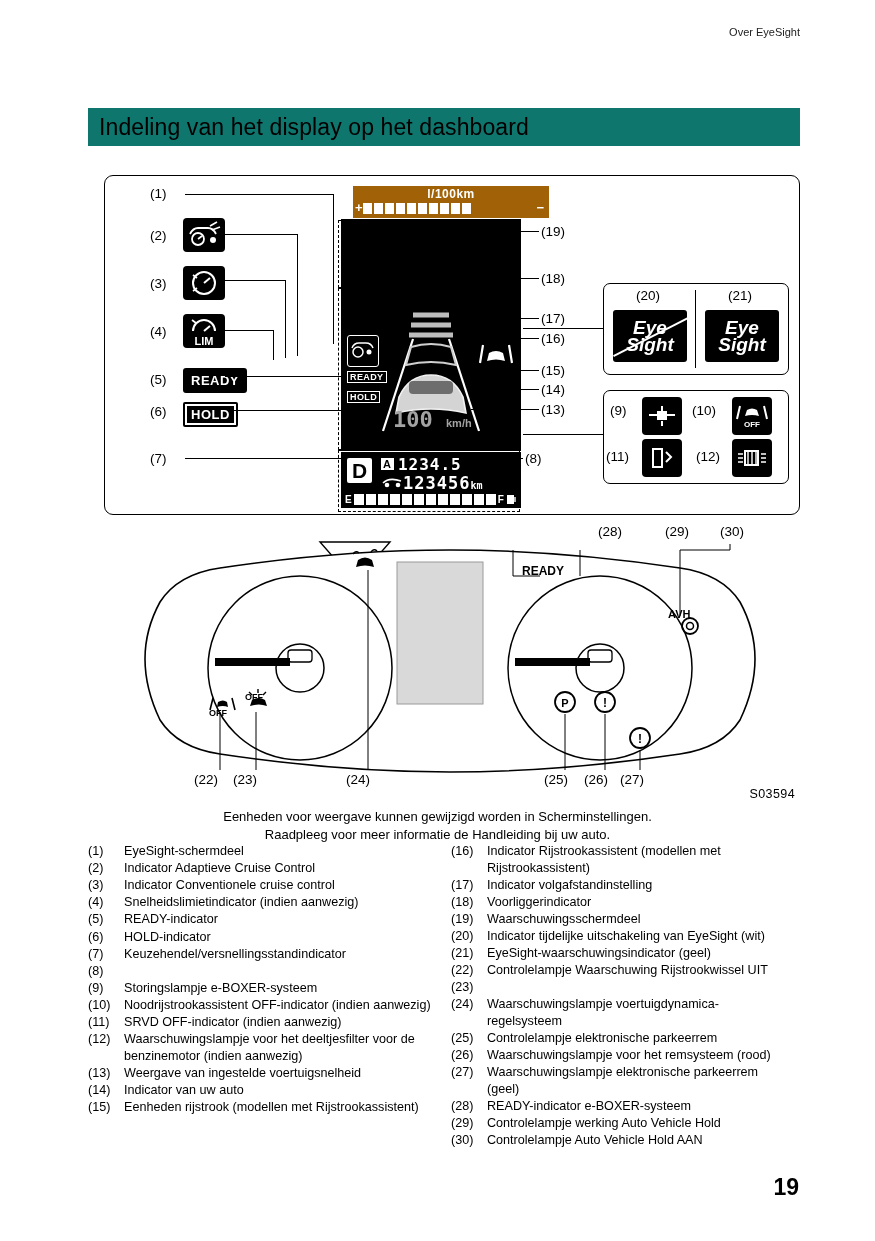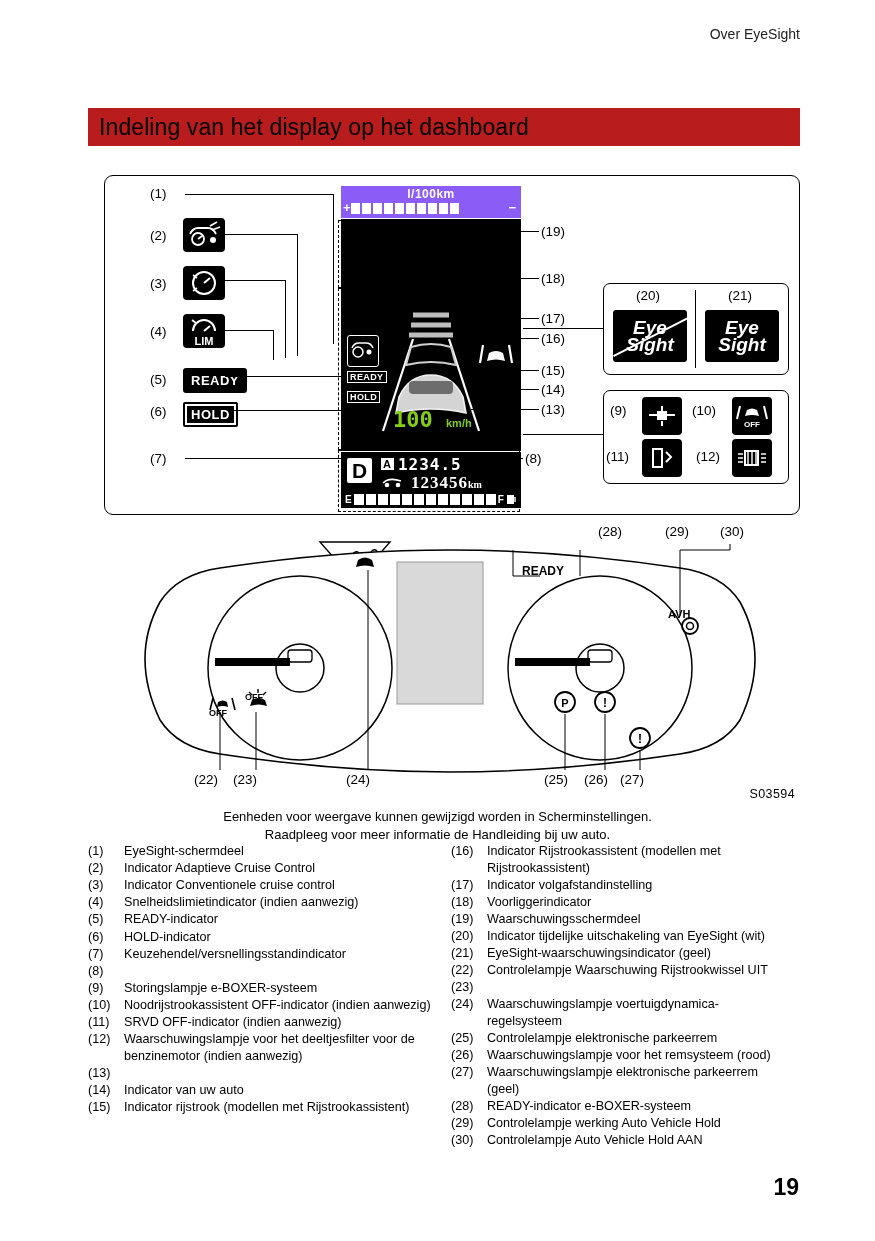--- a/index.html
+++ b/index.html
@@ -23,7 +23,7 @@
     position: absolute;
     top: 26px;
     right: 75px;
-    font-size: 14px;
+    font-size: 11px;
     color: #222;
   }
   .title-bar {

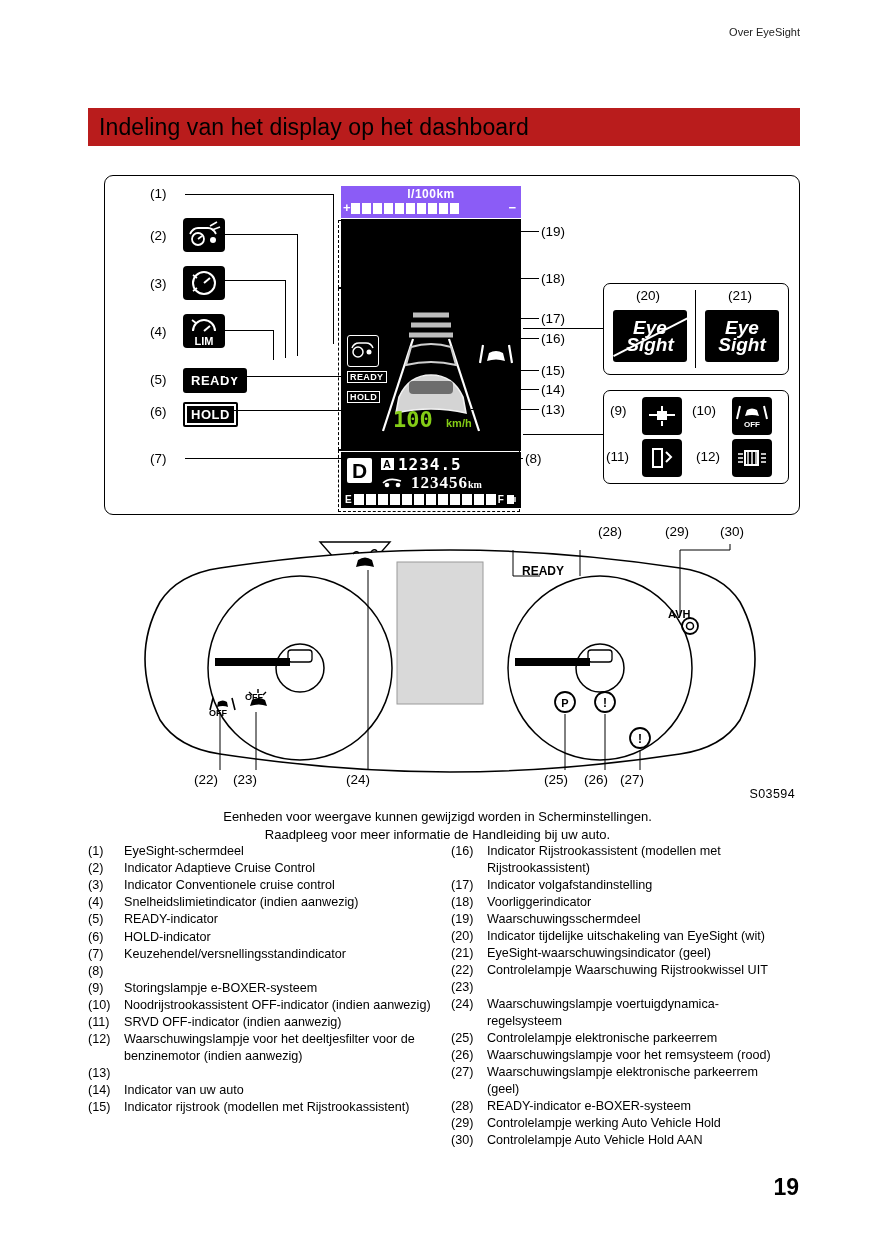--- a/index.html
+++ b/index.html
@@ -32,7 +32,7 @@
     top: 108px;
     width: 712px;
     height: 38px;
-    background: #b91c1c;
+    background: #0f766e;
     display: flex;
     align-items: center;
   }

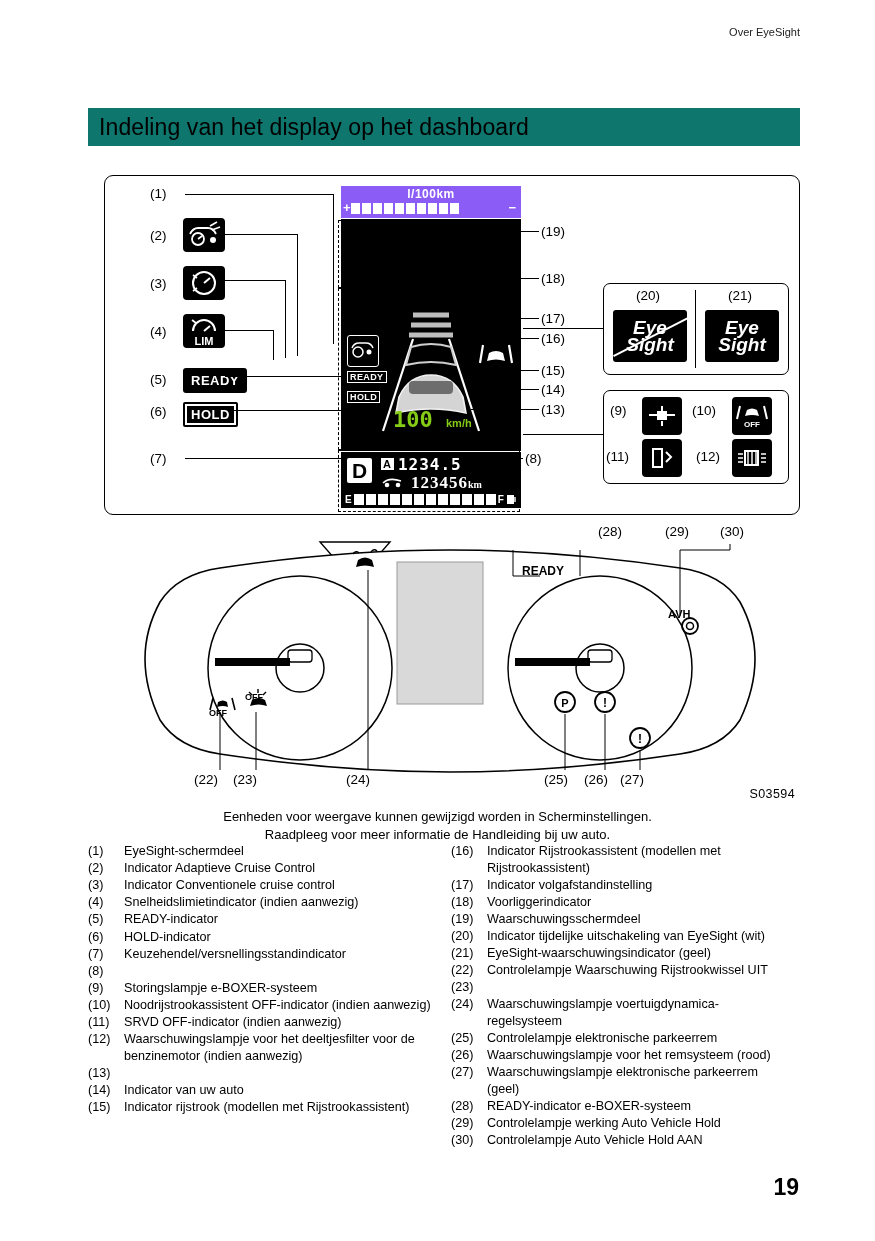--- a/index.html
+++ b/index.html
@@ -74,9 +74,9 @@
   }
   .scr-fuel {
     position: absolute;
-    left: 0; top: 0;
-    width: 180px; height: 32px;
-    background: #8b5cf6;
+    left: 12px; top: 0;
+    width: 196px; height: 32px;
+    background: #a16207;
     color: #fff;
   }
   .scr-fuel .unit {

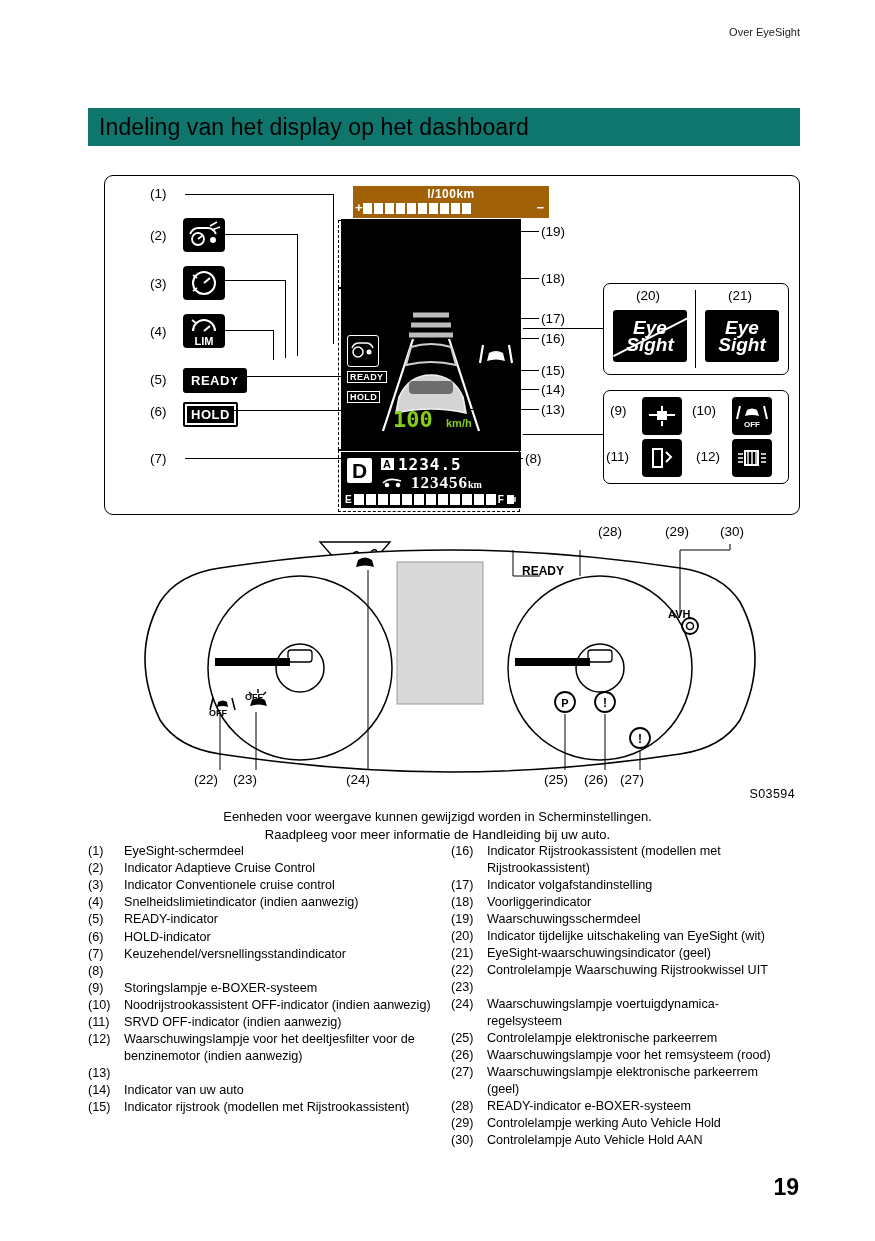--- a/index.html
+++ b/index.html
@@ -183,7 +183,7 @@
   .speed {
     position: absolute;
     left: 52px; top: 188px;
-    color: #84cc16;
+    color: #a3a3a3;
     font-size: 22px;
     font-weight: bold;
     font-family: "DejaVu Sans Mono", monospace;

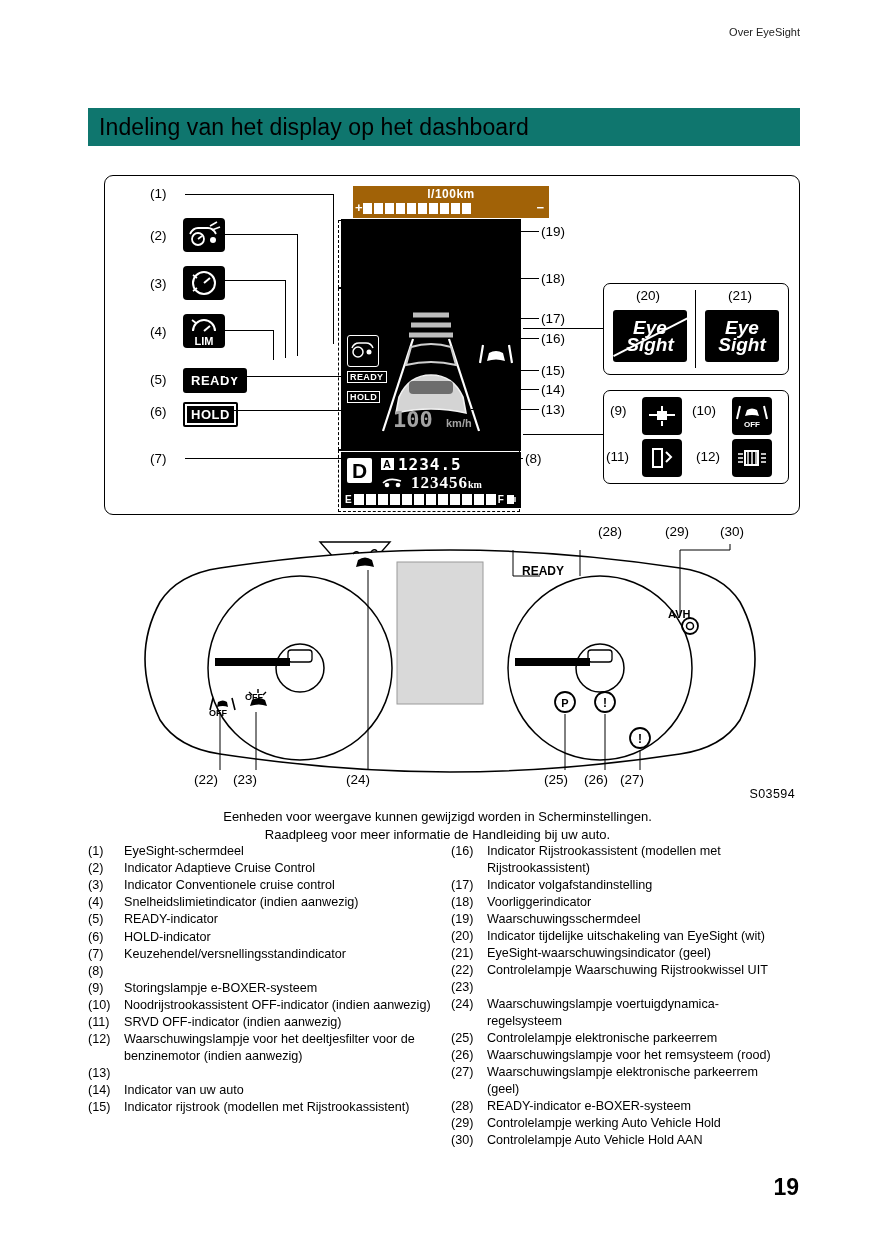--- a/index.html
+++ b/index.html
@@ -478,7 +478,7 @@
             <circle cx="17" cy="11" r="2.3" fill="#fff"></circle>
           </svg>
         </div>
-        <div class="odo" style="left:70px;font-family:Liberation Serif, serif;">
+        <div class="odo" style="left:62px;">
           <span>123456</span><span class="km">km</span>
         </div>
         <div class="fuelgauge">

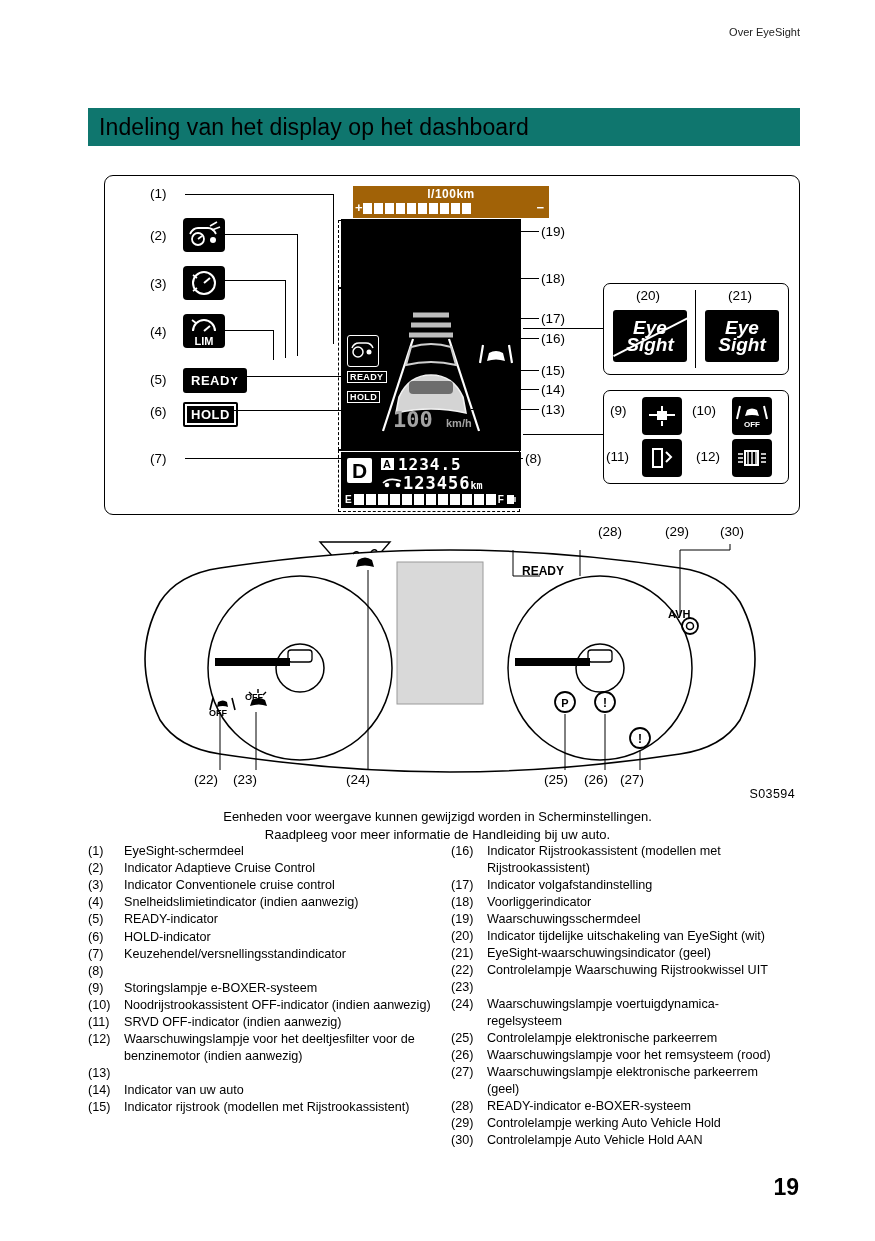--- a/index.html
+++ b/index.html
@@ -712,6 +712,7 @@
         </div>
       <div class="litem">
           <span class="n">(13)</span>
+          <span class="t">Weergave van ingestelde voertuigsnelheid</span>
         </div>
       <div class="litem">
           <span class="n">(14)</span>

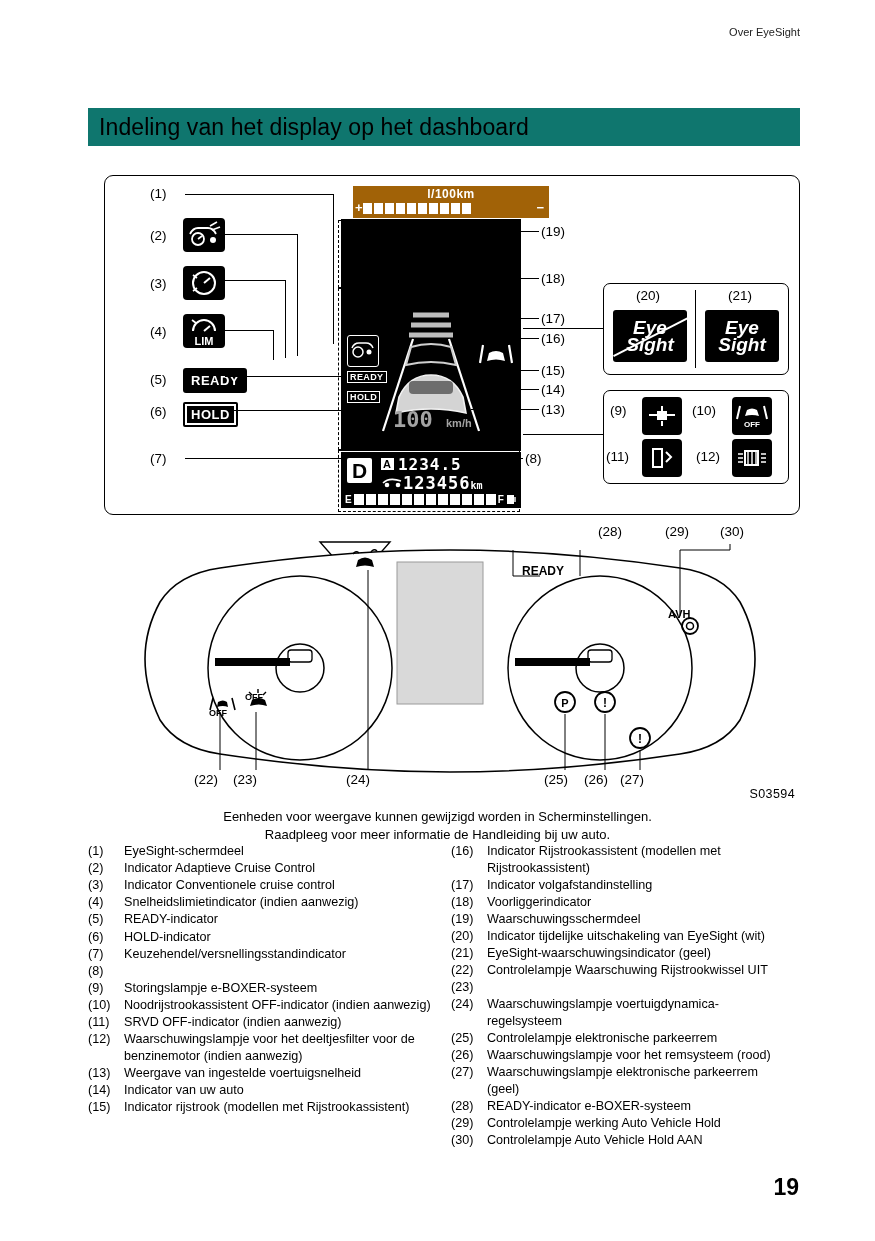--- a/index.html
+++ b/index.html
@@ -720,7 +720,7 @@
         </div>
       <div class="litem">
           <span class="n">(15)</span>
-          <span class="t">Indicator rijstrook (modellen met Rijstrookassistent)</span>
+          <span class="t">Eenheden rijstrook (modellen met Rijstrookassistent)</span>
         </div>
     </div>
     <div class="col right">

